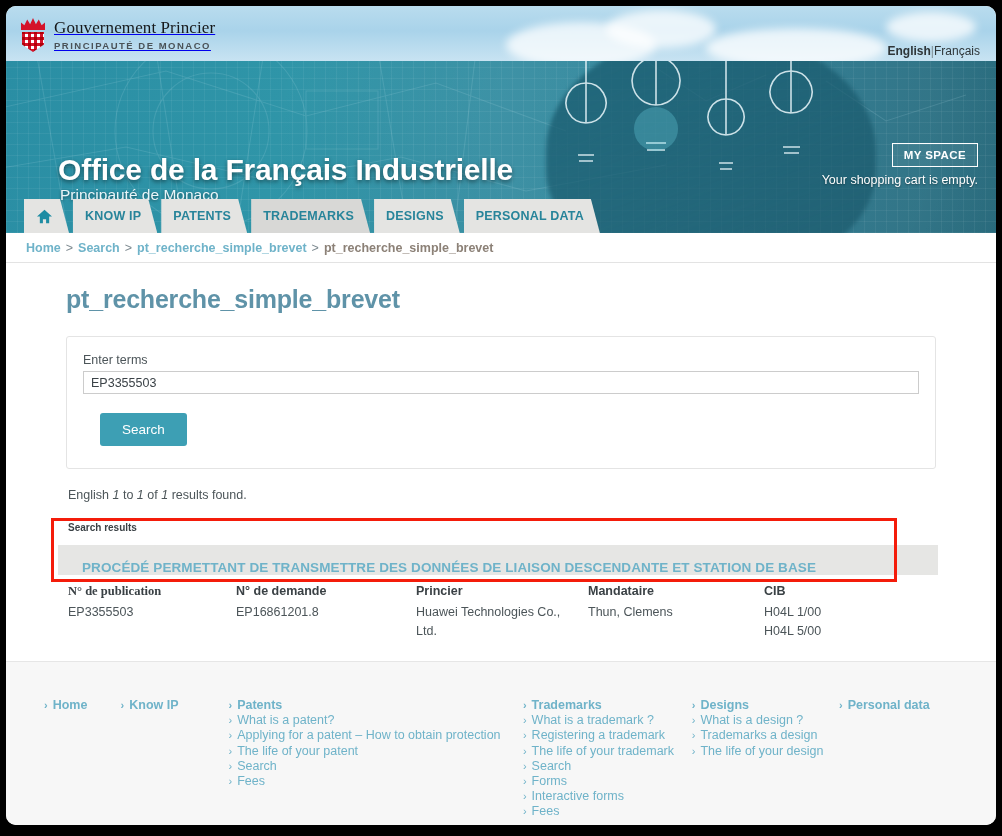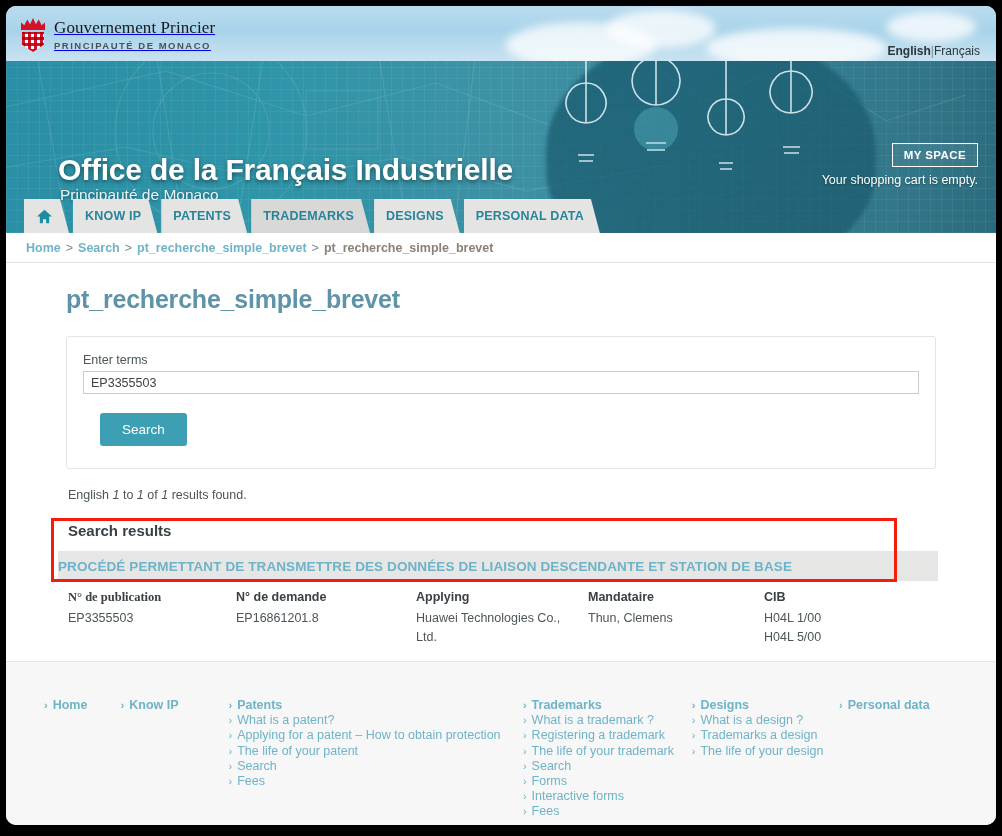--- a/index.html
+++ b/index.html
@@ -183,7 +183,7 @@
   .showing i { font-style: italic; }
 
   .results-head {
-    margin: 20px 0 0 10px; font-size: 15px; font-weight: bold; color: #3a4145;
+    margin: 20px 0 0 10px; font-size: 10px; font-weight: bold; color: #3a4145;
   }
 
   .result-band {

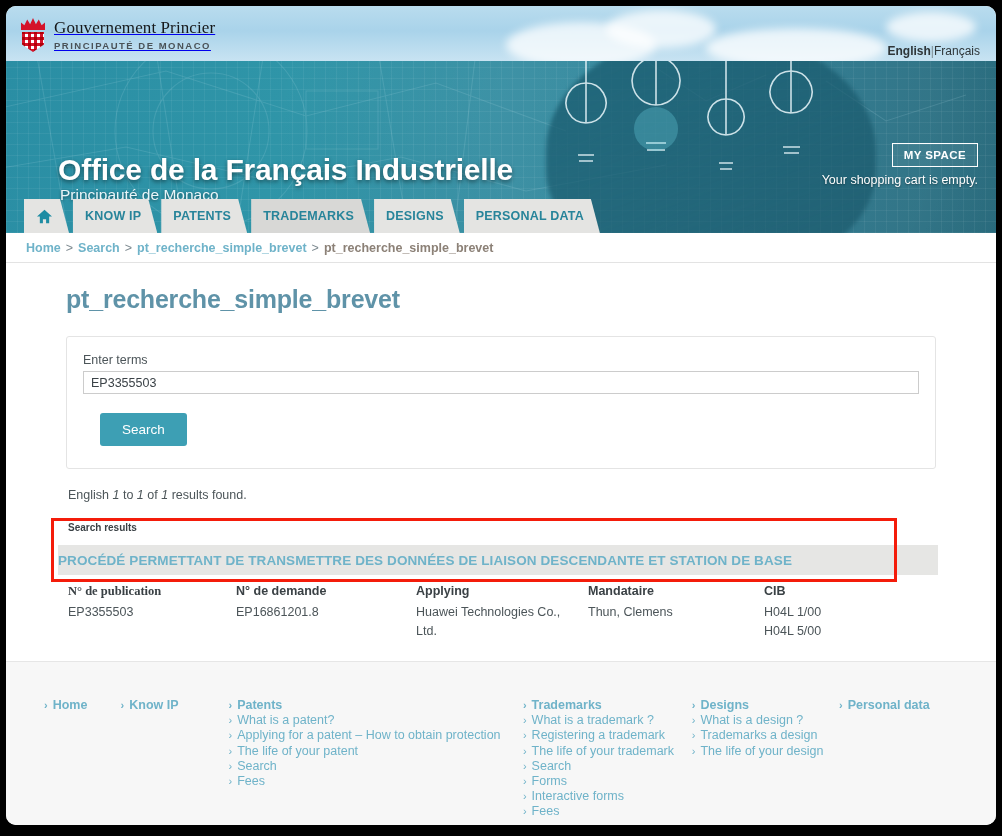--- a/index.html
+++ b/index.html
@@ -188,8 +188,8 @@
 
   .result-band {
     margin: 12px 0 0 0; background: #e6e6e4;
-    height: 30px; display: flex; align-items: center;
-    padding-left: 0; width: 880px;
+    height: 30px; display: flex; align-items: flex-end;
+    padding-left: 24px; width: 880px;
   }
   .result-title {
     font-size: 13.5px; font-weight: bold; color: #6fb3c9;

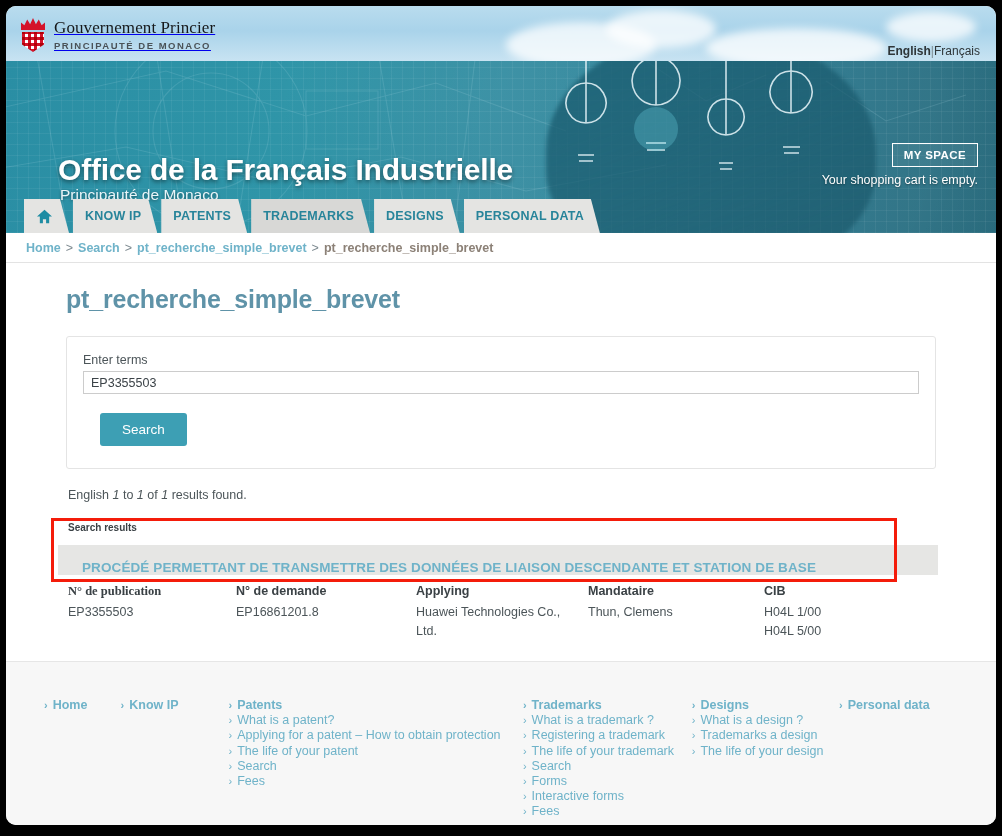--- a/index.html
+++ b/index.html
@@ -365,7 +365,7 @@
         <tr>
           <th class="col1">N° de publication</th>
           <th class="col2">N° de demande</th>
-          <th class="col3">Applying</th>
+          <th class="col3">Princier</th>
           <th class="col4">Mandataire</th>
           <th class="col5">CIB</th>
         </tr>

